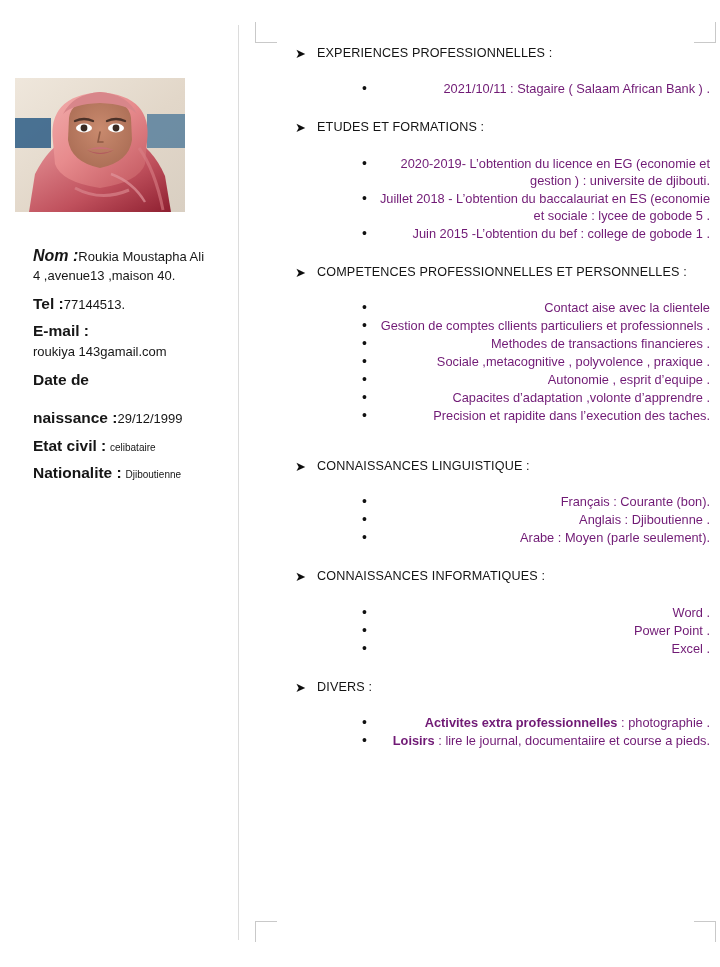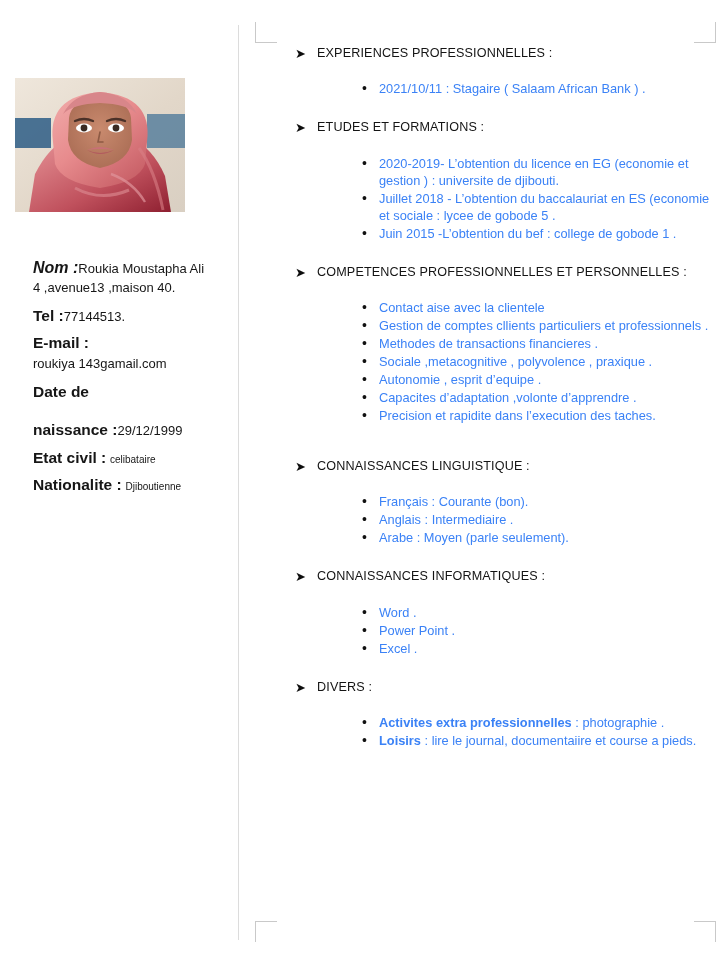--- a/index.html
+++ b/index.html
@@ -129,7 +129,8 @@
     margin: 0 0 1px 0;
     font-size: 12.8px;
     line-height: 1.33;
-    color: #3b82f6;
+    color: #701a75;
+    text-align: right;
   }
   ul.bullets li::before {
     content: "\2022";

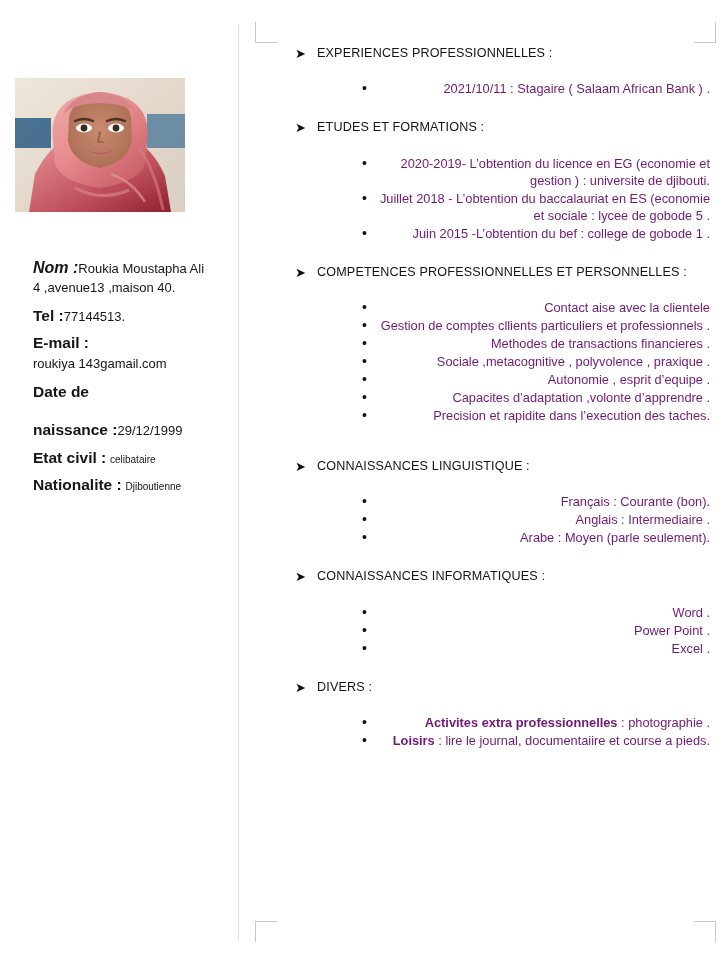--- a/index.html
+++ b/index.html
@@ -64,7 +64,7 @@
   .info-block {
     position: absolute;
     left: 33px;
-    top: 258px;
+    top: 246px;
     width: 200px;
   }
   .info-line {

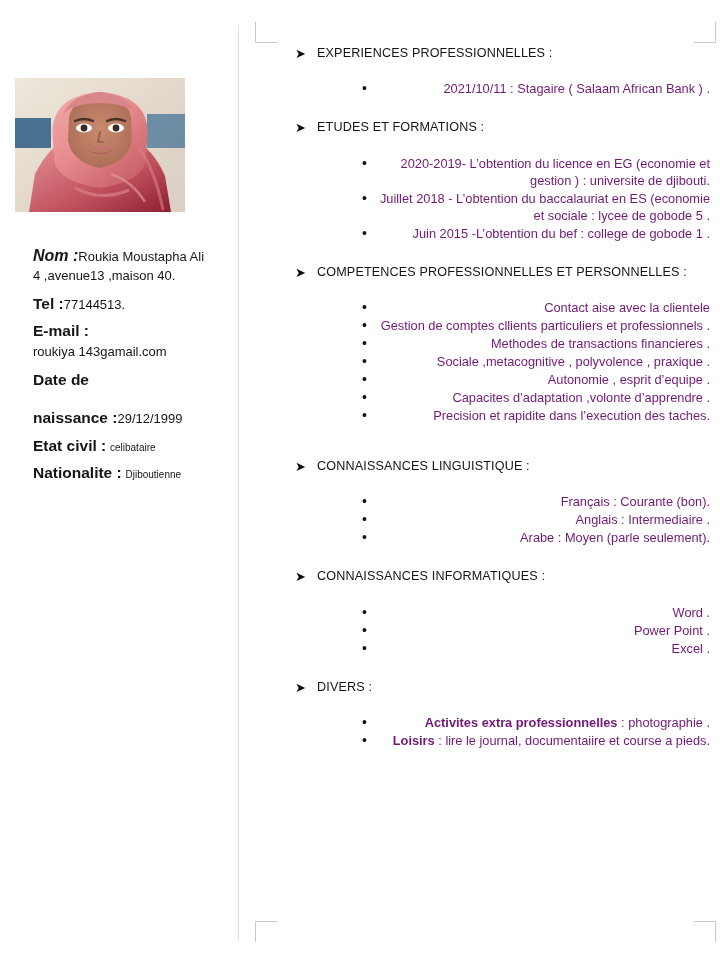--- a/index.html
+++ b/index.html
@@ -319,7 +319,7 @@
       <div class="bullets-wrap">
         <ul class="bullets">
           <li>Français : Courante (bon).</li>
-          <li>Anglais : Intermediaire .</li>
+          <li>Anglais : Djiboutienne .</li>
           <li>Arabe : Moyen (parle seulement).</li>
         </ul>
       </div>

